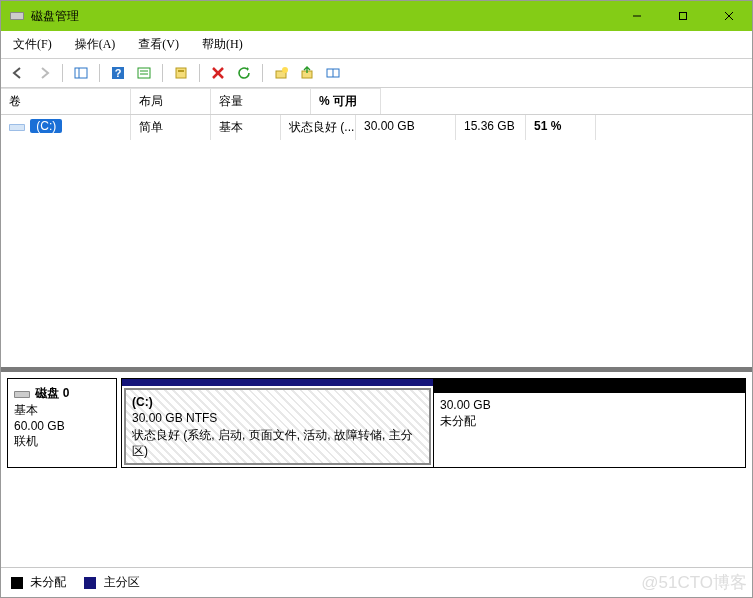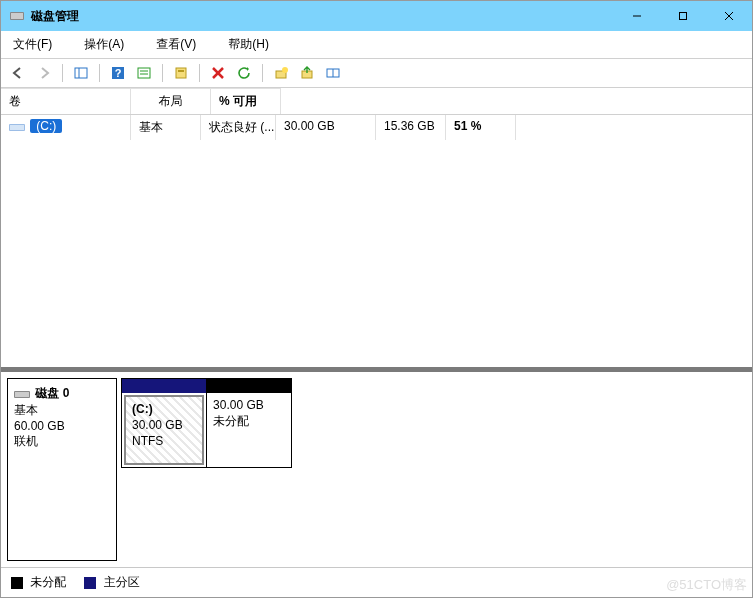--- a/index.html
+++ b/index.html
@@ -21,8 +21,7 @@
     align-items: center;
     height: 30px;
     padding: 0 0 0 8px;
-    background: #7dd3fc;
-    font-weight: bold;
+    background: #84cc16;
   }
   .titlebar .app-icon {
     width: 16px; height: 16px;

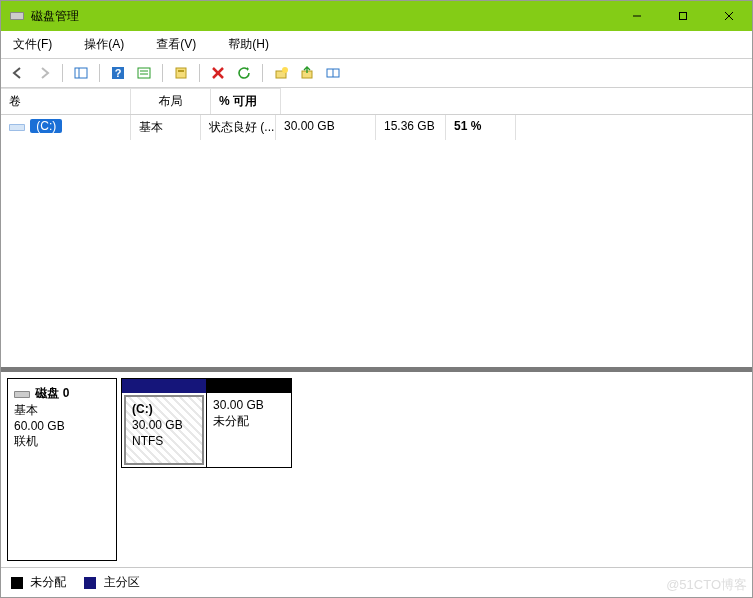--- a/index.html
+++ b/index.html
@@ -40,8 +40,9 @@
   .menubar {
     display: flex;
     padding: 2px 4px;
-    gap: 16px;
+    gap: 7px;
     border-bottom: 1px solid #d0d0d0;
+    font-family: Liberation Serif, serif;
   }
   .menubar .menu-item { padding: 3px 8px; }
   

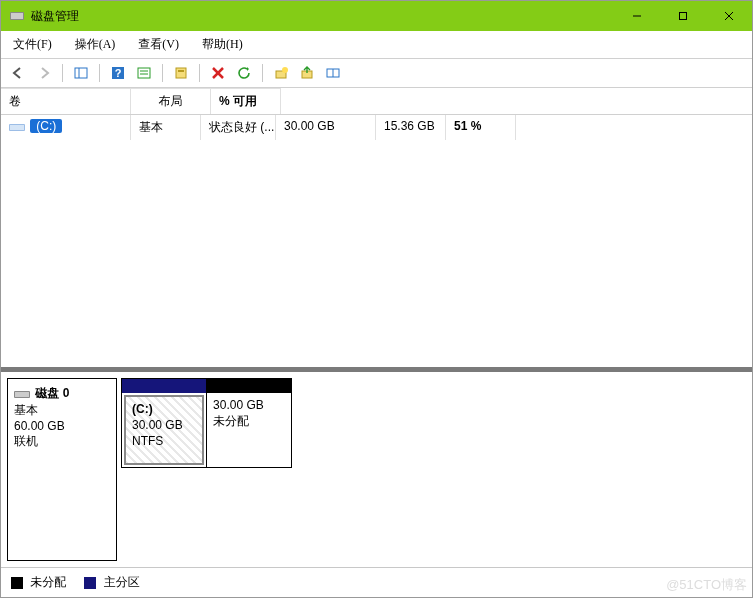--- a/index.html
+++ b/index.html
@@ -75,7 +75,7 @@
   .volume-header .col { background: #fff; border-top: 1px solid #e0e0e0; }
   .volume-row { display: flex; }
   .col-vol  { width: 130px; }
-  .col-lay  { width: 80px; text-align: center; }
+  .col-lay  { width: 80px; }
   .col-type { width: 70px; }
   .col-fs   { width: 90px; }
   .col-stat { width: 75px; }

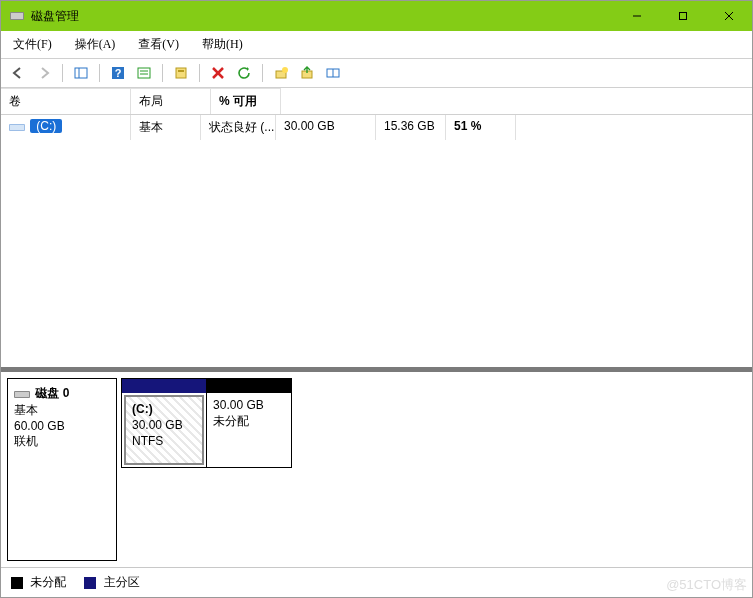--- a/index.html
+++ b/index.html
@@ -287,6 +287,7 @@
   <div class="volume-header">
     <div class="col col-vol">卷</div>
     <div class="col col-lay">布局</div>
+    <div class="col col-cap">容量</div>
     <div class="col col-pct">% 可用</div>
   </div>
   <div class="volume-row">

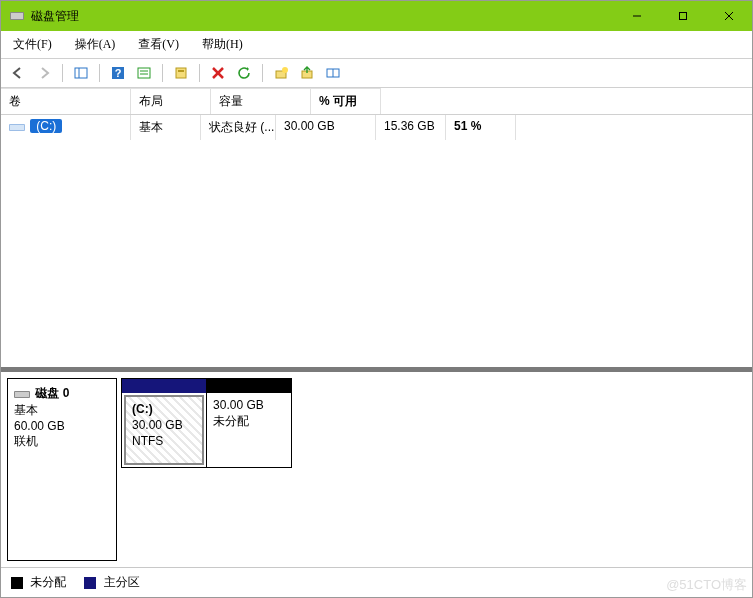--- a/index.html
+++ b/index.html
@@ -300,6 +300,7 @@
       </span>
       <span class="vol-badge">(C:)</span>
     </div>
+    <div class="col col-lay">简单</div>
     <div class="col col-type">基本</div>
     <div class="col col-stat">状态良好 (...</div>
     <div class="col col-cap">30.00 GB</div>

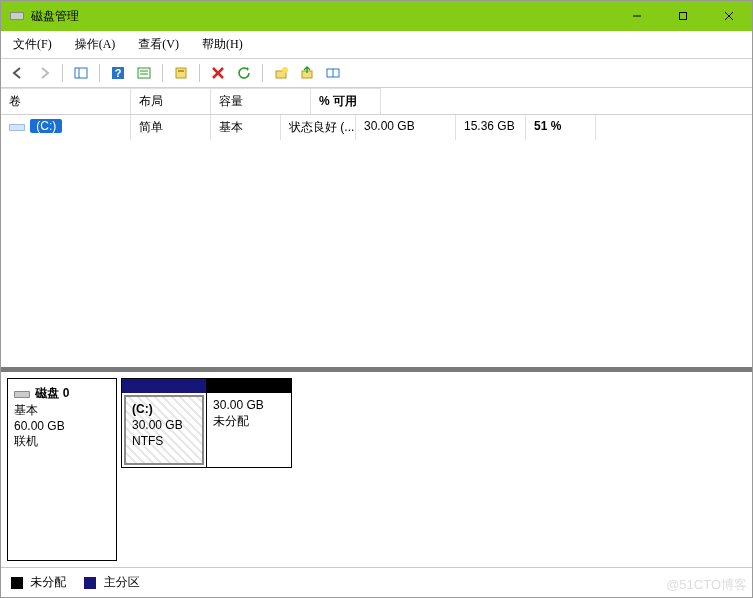--- a/index.html
+++ b/index.html
@@ -102,7 +102,7 @@
     background: #fff;
     height: 200px;
     display: flex;
-    flex-direction: row;
+    flex-direction: column;
   }
   .disk-row {
     display: flex;

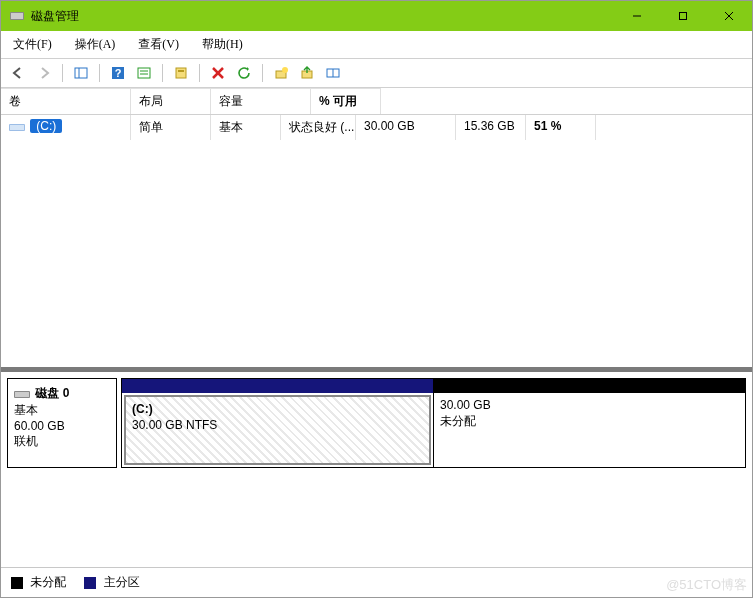--- a/index.html
+++ b/index.html
@@ -333,6 +333,7 @@
         <div class="part-body hatch">
           <div style="font-weight:bold">(C:)</div>
           <div>30.00 GB NTFS</div>
+          <div>状态良好 (系统, 启动, 页面文件, 活动, 故障转储, 主分区)</div>
         </div>
       </div>
       <div class="part" style="flex:1">

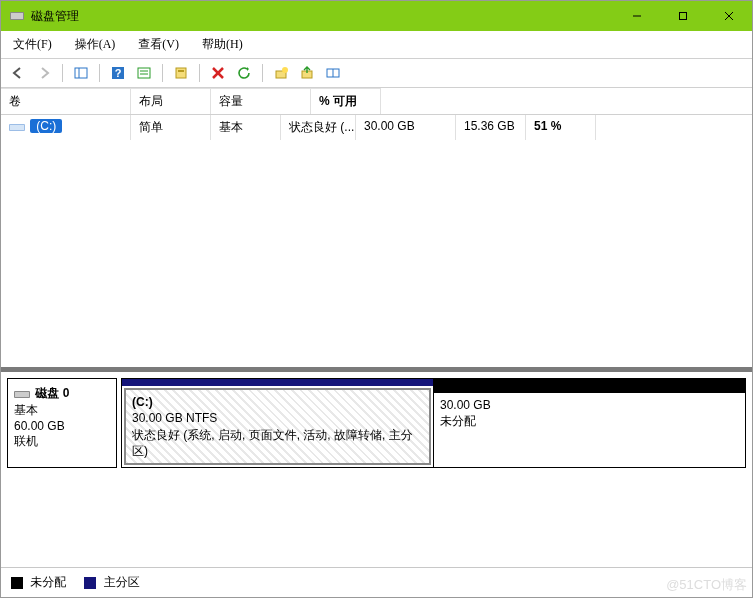--- a/index.html
+++ b/index.html
@@ -168,7 +168,7 @@
     position: absolute;
     right: 6px; bottom: 4px;
     color: #ddd;
-    font-size: 13px;
+    font-size: 17px;
   }
 </style>
 </head>

